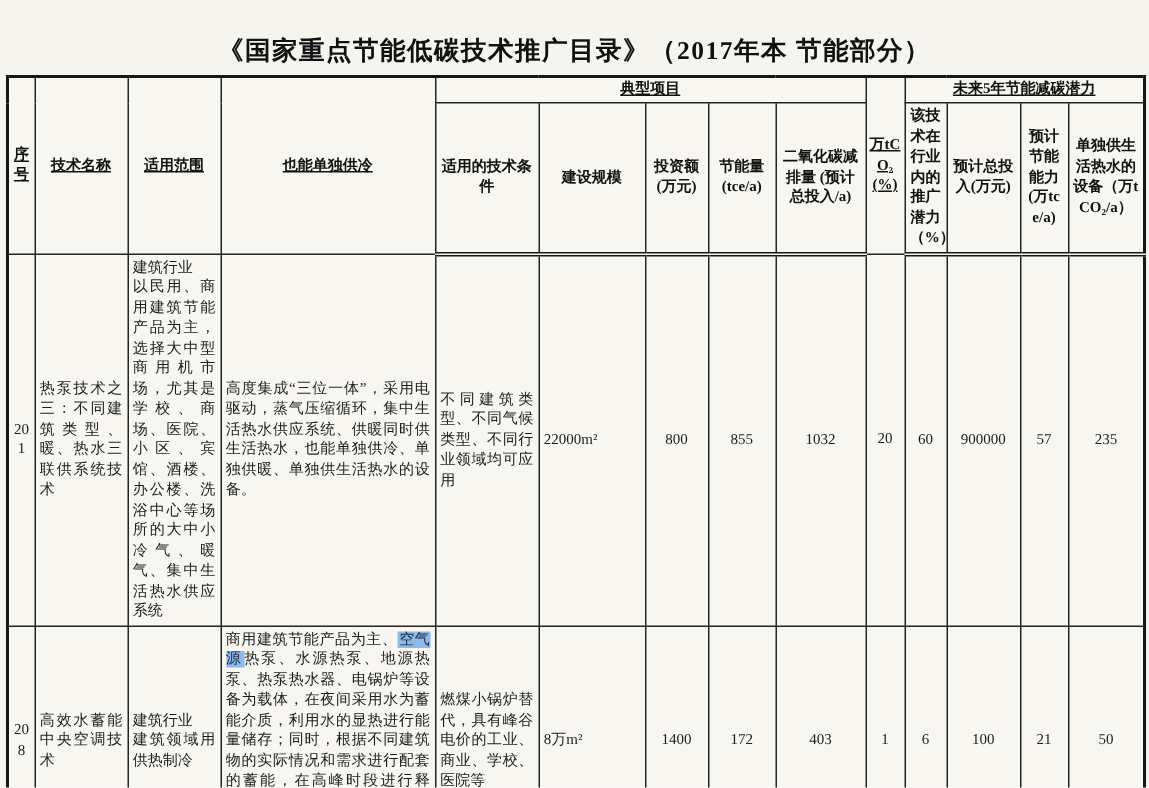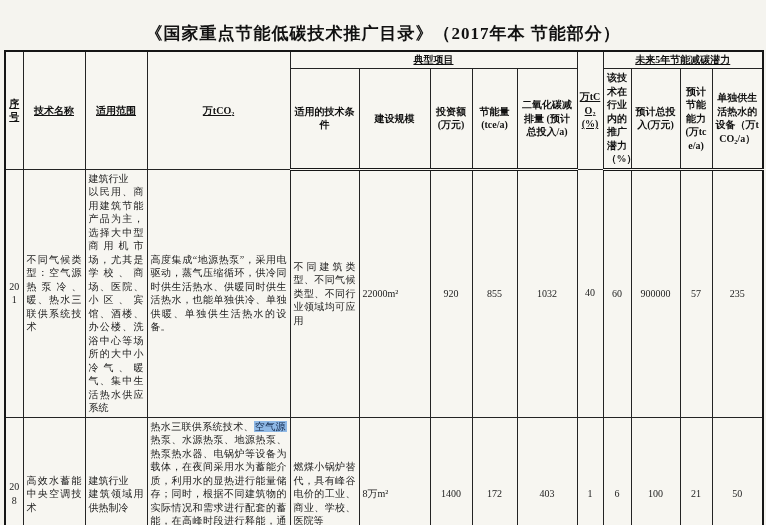--- a/index.html
+++ b/index.html
@@ -81,7 +81,7 @@
         <th rowspan="2">序号</th>
         <th rowspan="2">技术名称</th>
         <th rowspan="2">适用范围</th>
-        <th rowspan="2">万tCO₂</th>
+        <th rowspan="2">也能单独供冷</th>
         <th colspan="5">典型项目</th>
         <th rowspan="2">万tCO₂ (%)</th>
         <th colspan="4">未来5年节能减碳潜力</th>

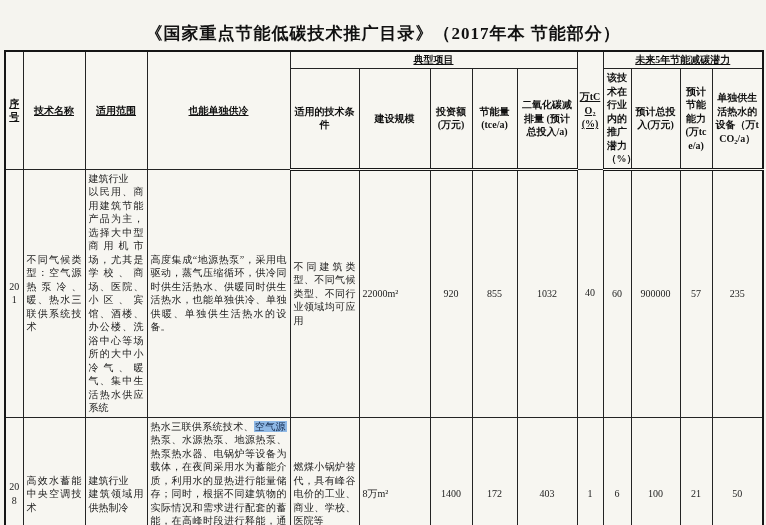--- a/index.html
+++ b/index.html
@@ -101,7 +101,7 @@
     <tbody>
       <tr class="r1">
         <td class="c">201</td>
-        <td class="j"><span>不同气候类型：空气源热泵冷、暖、热水三联供系统技术</span></td>
+        <td class="j"><span>热泵技术之三：不同建筑类型、暖、热水三联供系统技术</span></td>
         <td class="j prewrap">建筑行业
 以民用、商用建筑节能产品为主，选择大中型商用机市场，尤其是学校、商场、医院、小区、宾馆、酒楼、办公楼、洗浴中心等场所的大中小冷气、暖气、集中生活热水供应系统</td>
         <td class="j"><span>高度集成“地源热泵”，采用电驱动，蒸气压缩循环，供冷同时供生活热水、供暖同时供生活热水，也能单独供冷、单独供暖、单独供生活热水的设备。</span></td>

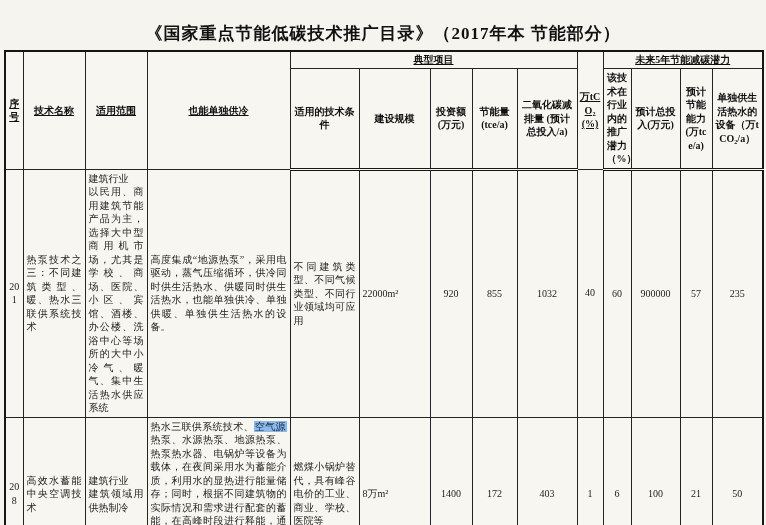--- a/index.html
+++ b/index.html
@@ -104,7 +104,7 @@
         <td class="j"><span>热泵技术之三：不同建筑类型、暖、热水三联供系统技术</span></td>
         <td class="j prewrap">建筑行业
 以民用、商用建筑节能产品为主，选择大中型商用机市场，尤其是学校、商场、医院、小区、宾馆、酒楼、办公楼、洗浴中心等场所的大中小冷气、暖气、集中生活热水供应系统</td>
-        <td class="j"><span>高度集成“地源热泵”，采用电驱动，蒸气压缩循环，供冷同时供生活热水、供暖同时供生活热水，也能单独供冷、单独供暖、单独供生活热水的设备。</span></td>
+        <td class="j"><span>高度集成“三位一体”，采用电驱动，蒸气压缩循环，集中生活热水供应系统、供暖同时供生活热水，也能单独供冷、单独供暖、单独供生活热水的设备。</span></td>
         <td class="j">不同建筑类型、不同气候类型、不同行业领域均可应用</td>
         <td>22000m²</td>
         <td class="c">920</td>

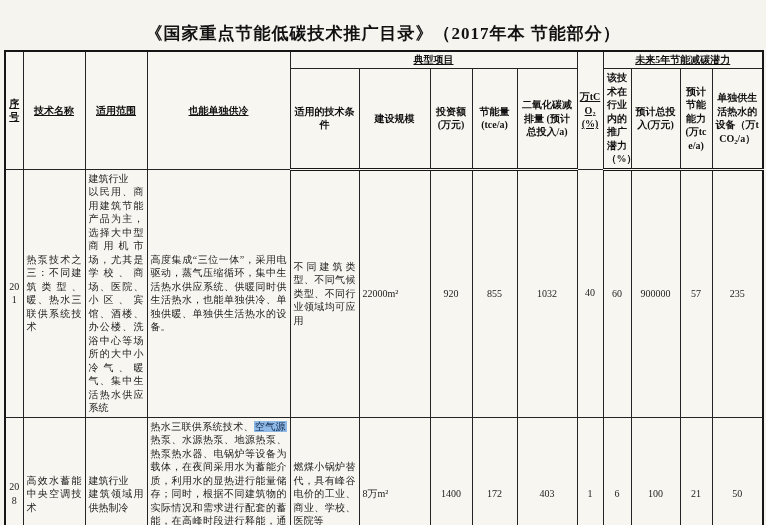--- a/index.html
+++ b/index.html
@@ -107,7 +107,7 @@
         <td class="j"><span>高度集成“三位一体”，采用电驱动，蒸气压缩循环，集中生活热水供应系统、供暖同时供生活热水，也能单独供冷、单独供暖、单独供生活热水的设备。</span></td>
         <td class="j">不同建筑类型、不同气候类型、不同行业领域均可应用</td>
         <td>22000m²</td>
-        <td class="c">920</td>
+        <td class="c">800</td>
         <td class="c">855</td>
         <td class="c">1032</td>
         <td class="c">40</td>

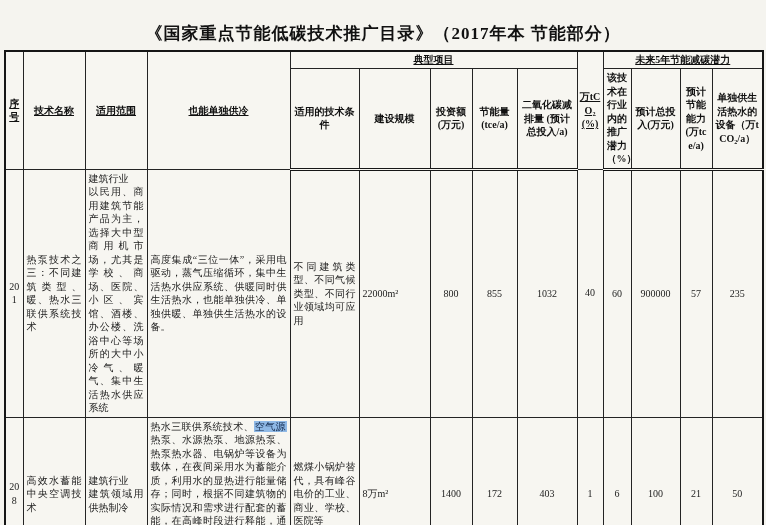--- a/index.html
+++ b/index.html
@@ -110,7 +110,7 @@
         <td class="c">800</td>
         <td class="c">855</td>
         <td class="c">1032</td>
-        <td class="c">40</td>
+        <td class="c">20</td>
         <td class="c">60</td>
         <td class="c">900000</td>
         <td class="c">57</td>

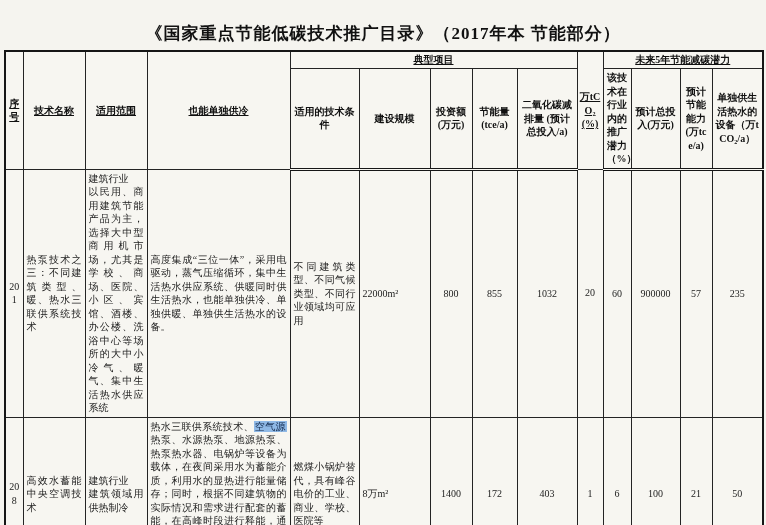--- a/index.html
+++ b/index.html
@@ -121,7 +121,7 @@
         <td class="j"><span>高效水蓄能中央空调技术</span></td>
         <td class="j prewrap">建筑行业
 建筑领域用供热制冷</td>
-        <td class="j"><span>热水三联供系统技术、</span><span class="hl" style="background: rgb(143, 185, 230); color: rgb(18, 41, 77);">空气源</span><span>热泵、水源热泵、地源热泵、热泵热水器、电锅炉等设备为载体，在夜间采用水为蓄能介质，利用水的显热进行能量储存；同时，根据不同建筑物的实际情况和需求进行配套的蓄能，在高峰时段进行释能，通过实现电力移峰填谷而达到降低能耗、节省运行费用的目的。</span></td>
+        <td class="j"><span>商用建筑节能产品为主、</span><span class="hl" style="background: rgb(143, 185, 230); color: rgb(18, 41, 77);">空气源</span><span>热泵、水源热泵、地源热泵、热泵热水器、电锅炉等设备为载体，在夜间采用水为蓄能介质，利用水的显热进行能量储存；同时，根据不同建筑物的实际情况和需求进行配套的蓄能，在高峰时段进行释能，通过实现电力移峰填谷而达到降低能耗、节省运行费用的目的。</span></td>
         <td class="j">燃煤小锅炉替代，具有峰谷电价的工业、商业、学校、医院等</td>
         <td>8万m²</td>
         <td class="c">1400</td>

